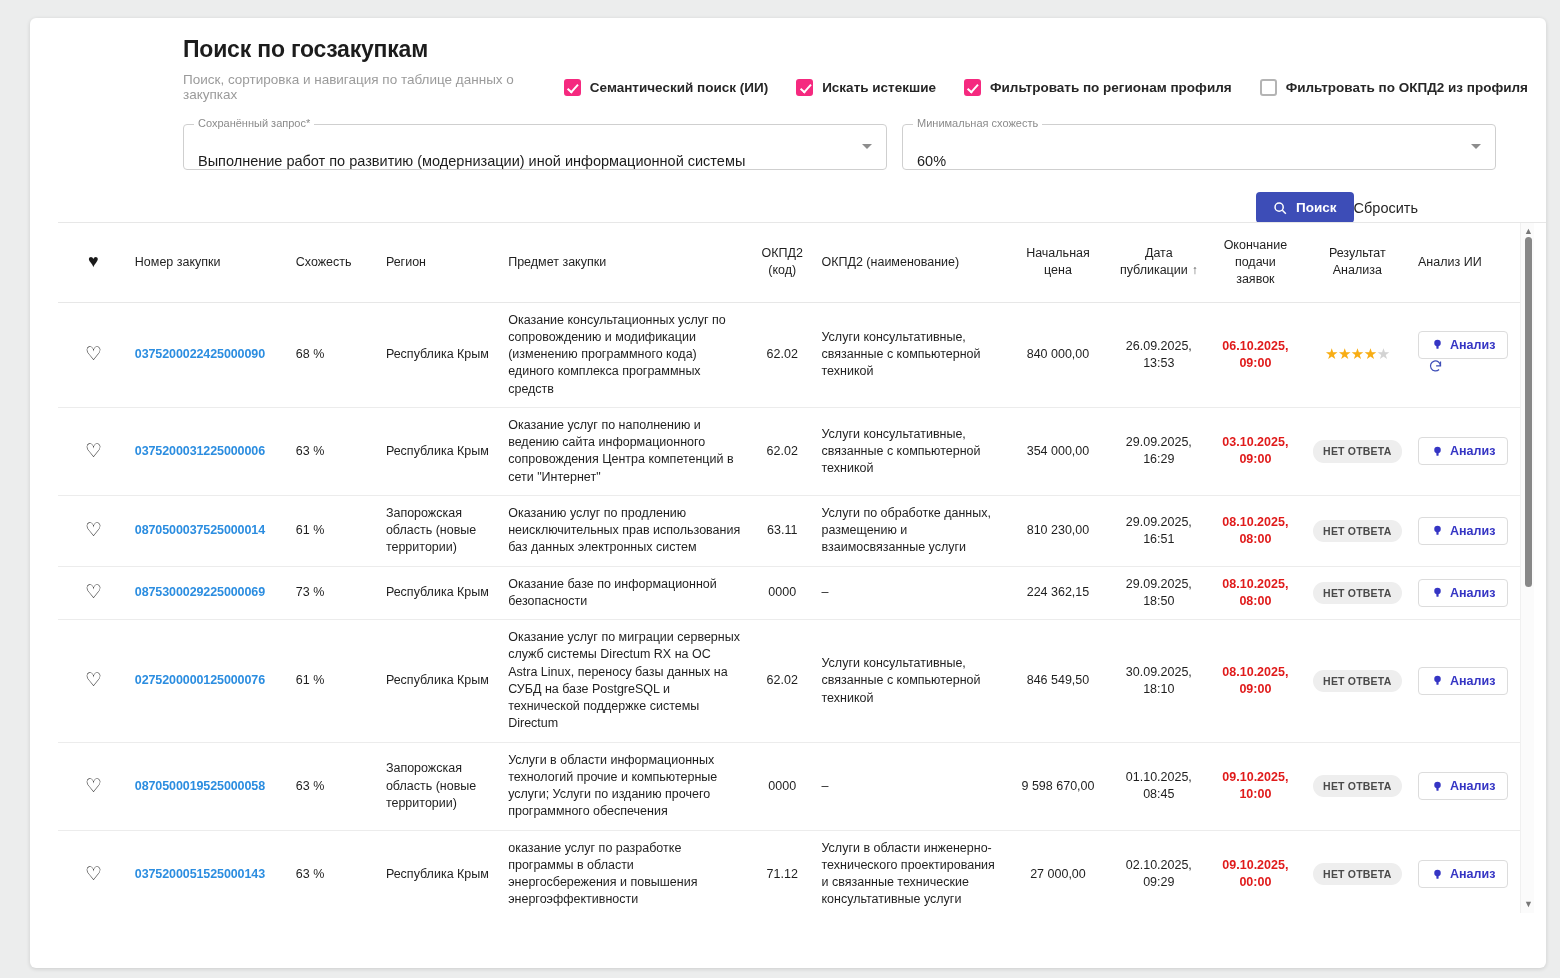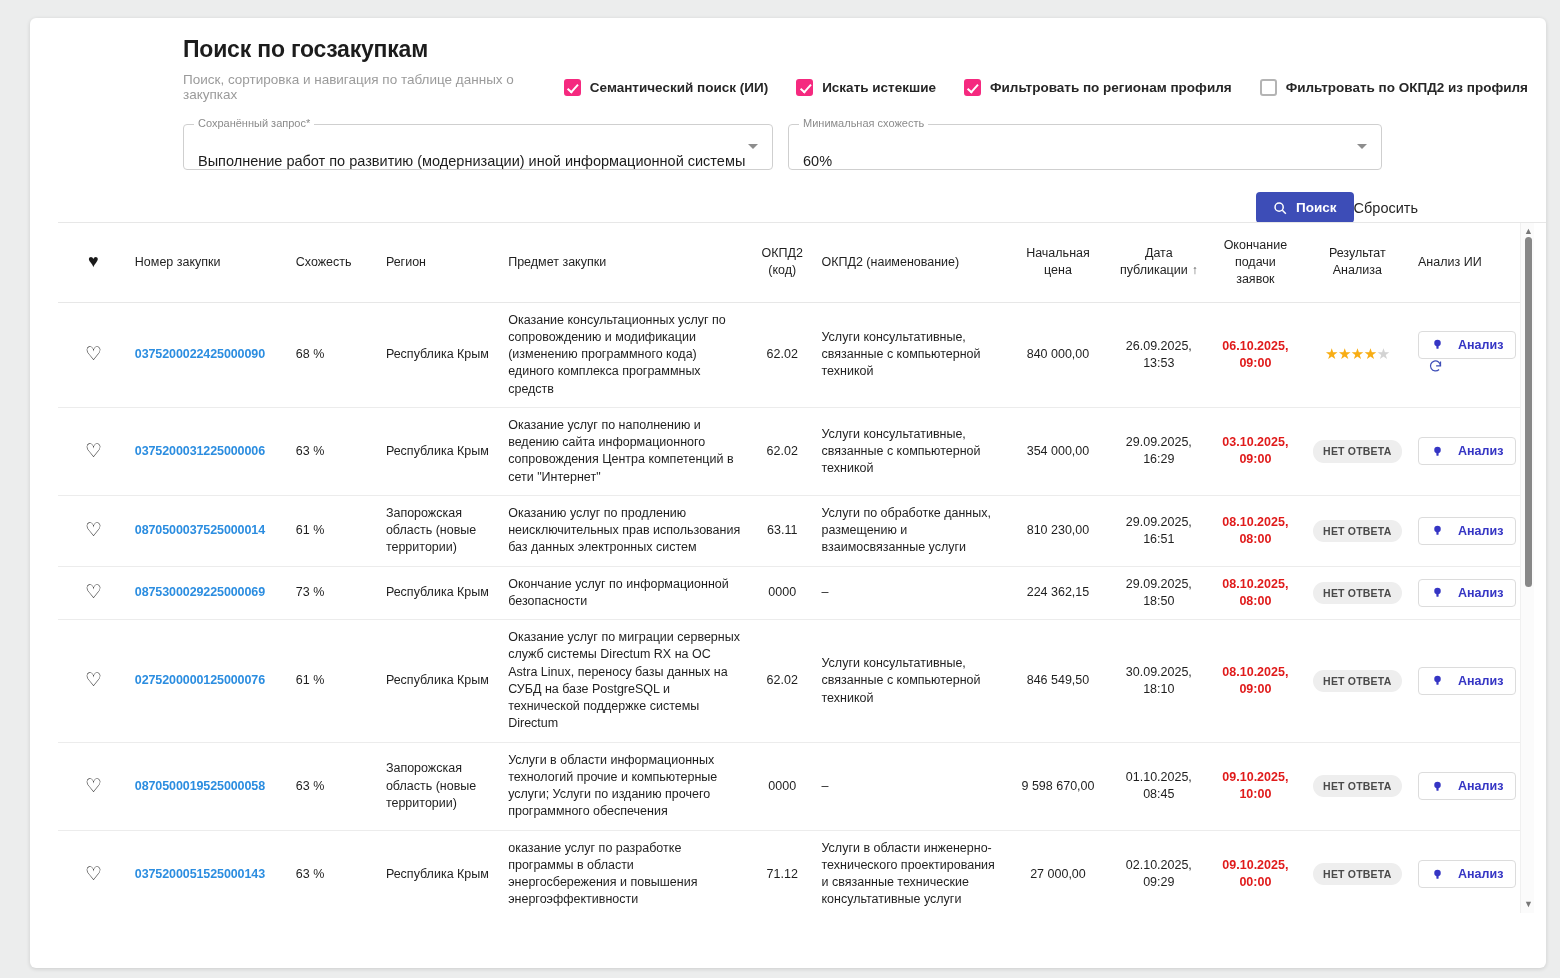--- a/index.html
+++ b/index.html
@@ -63,7 +63,7 @@
     border-left: 5px solid transparent; border-right: 5px solid transparent;
     border-top: 5px solid #8d8d8d;
   }
-  .f-query { width: 590px; }
+  .f-query { width: 704px; }
   .f-sim { width: 594px; }
   
   .actions {

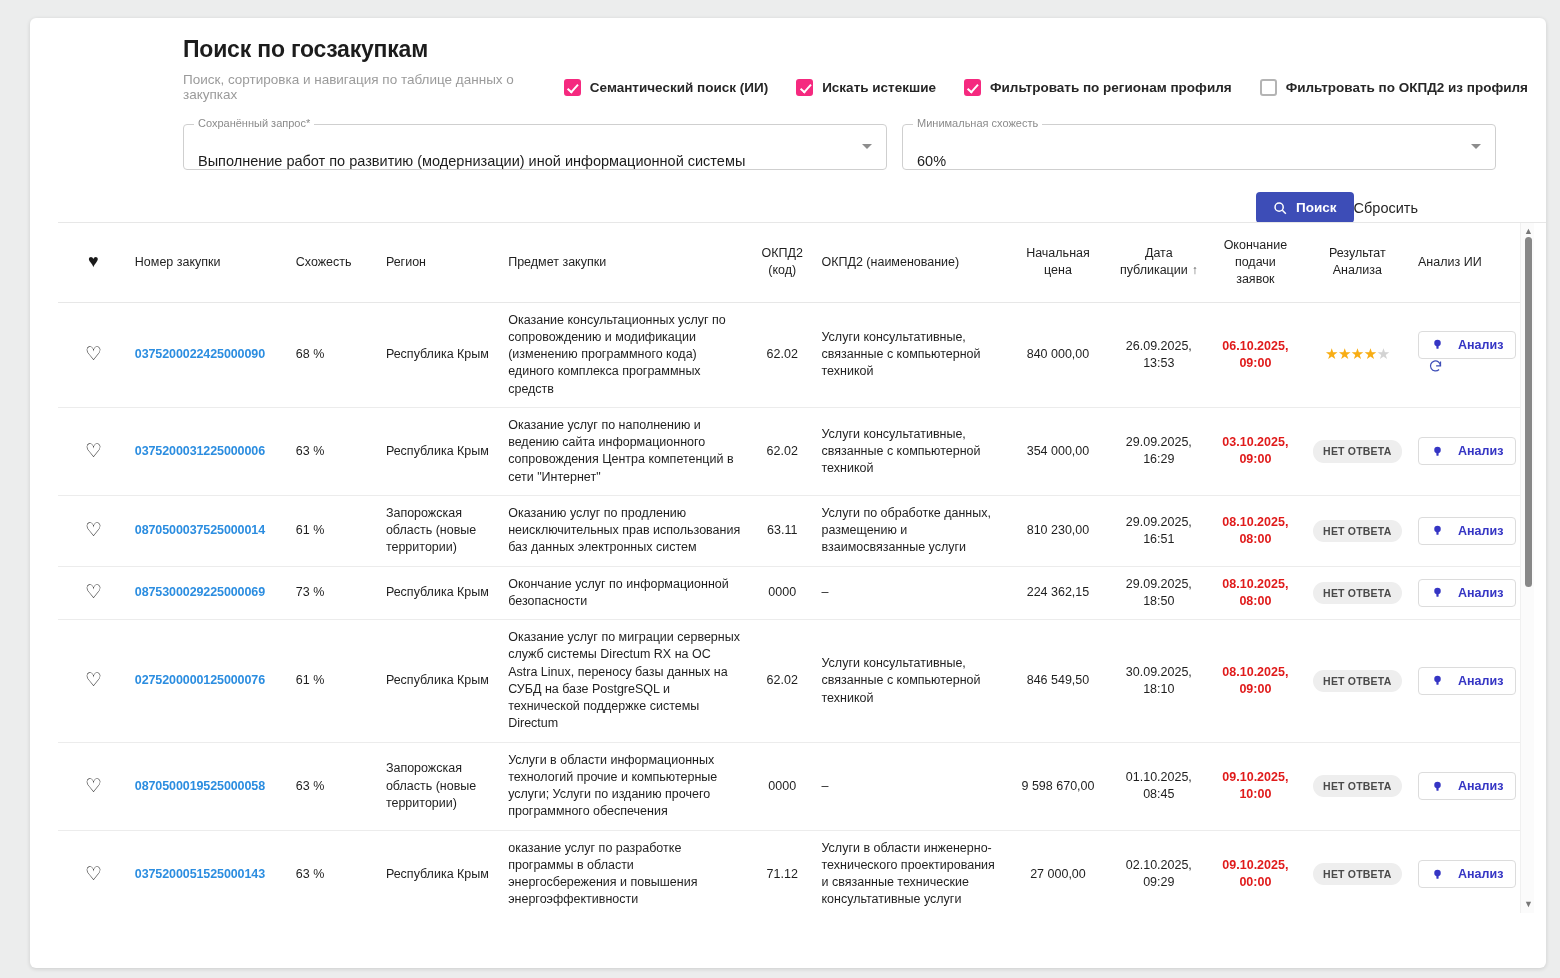--- a/index.html
+++ b/index.html
@@ -134,7 +134,7 @@
   .stars { font-size: 15px; letter-spacing: -0.5px; white-space: nowrap; }
   .st-on { color: #f8ad14; } .st-off { color: #d3d3d3; }
   .btn-ai {
-    display: inline-flex; align-items: center; gap: 14px;
+    display: inline-flex; align-items: center; gap: 6px;
     border: 1px solid #dcdcdc; border-radius: 4px;
     background: #fff; color: #3535c4;
     font-size: 12.5px; font-weight: bold;

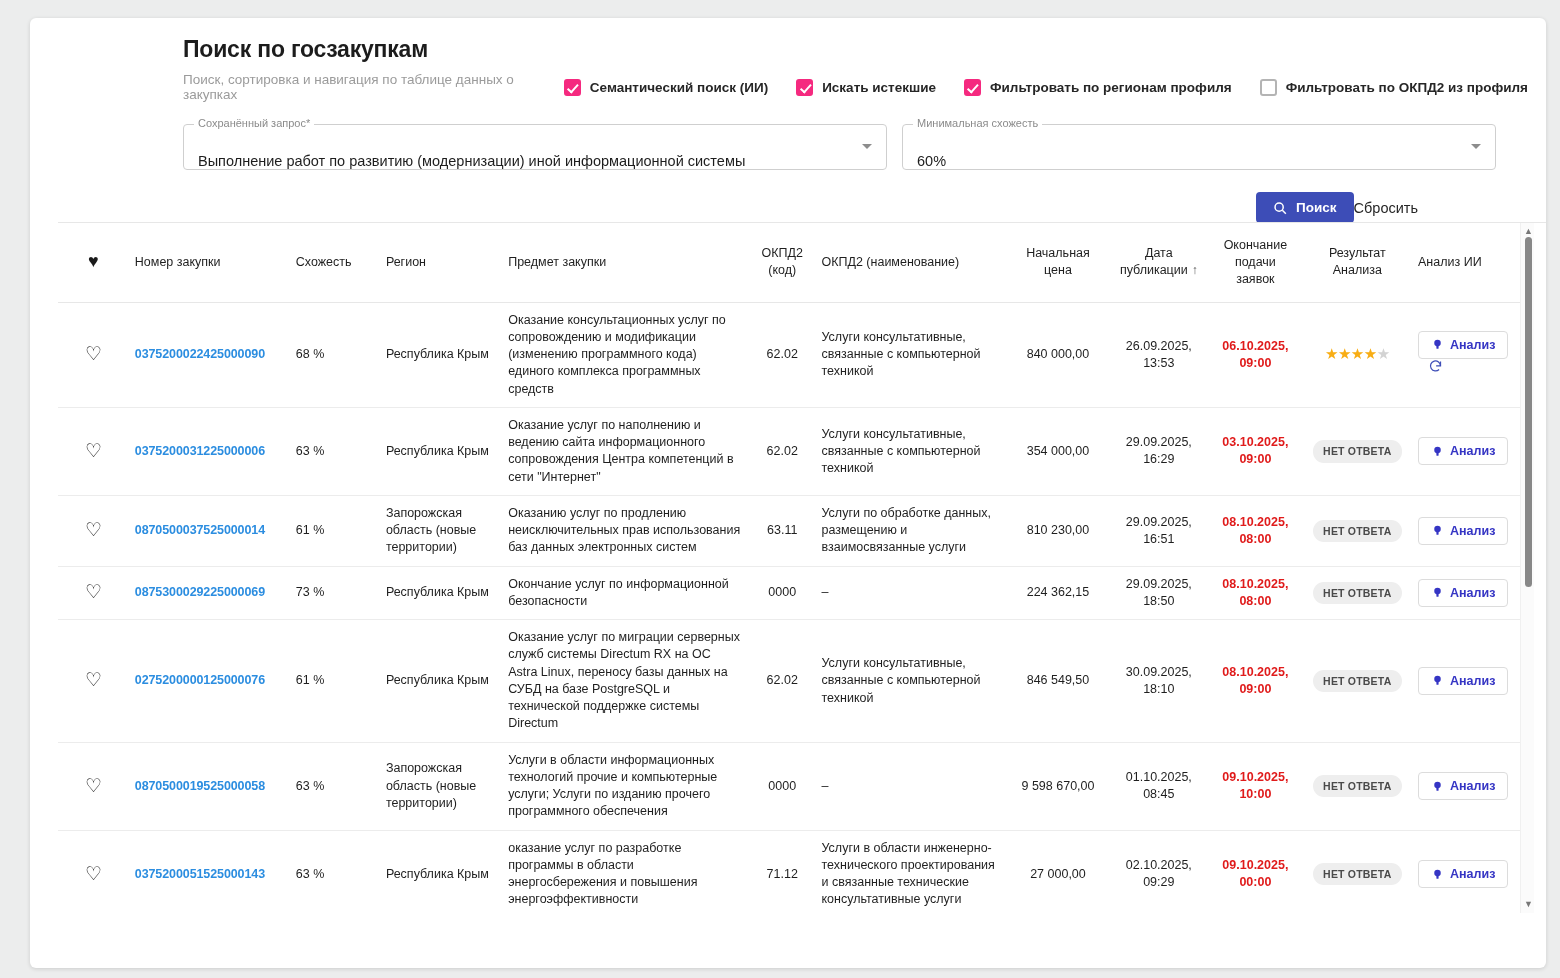--- a/index.html
+++ b/index.html
@@ -321,7 +321,7 @@
             <td class="c-num"><a class="num-link">0875300029225000069</a></td>
             <td class="c-sim">73 %</td>
             <td class="c-reg">Республика Крым</td>
-            <td class="c-subj">Окончание услуг по информационной безопасности</td>
+            <td class="c-subj">Оказание базе по информационной безопасности</td>
             <td class="c-code">0000</td>
             <td class="c-okpd">–</td>
             <td class="c-price price">224 362,15</td>

